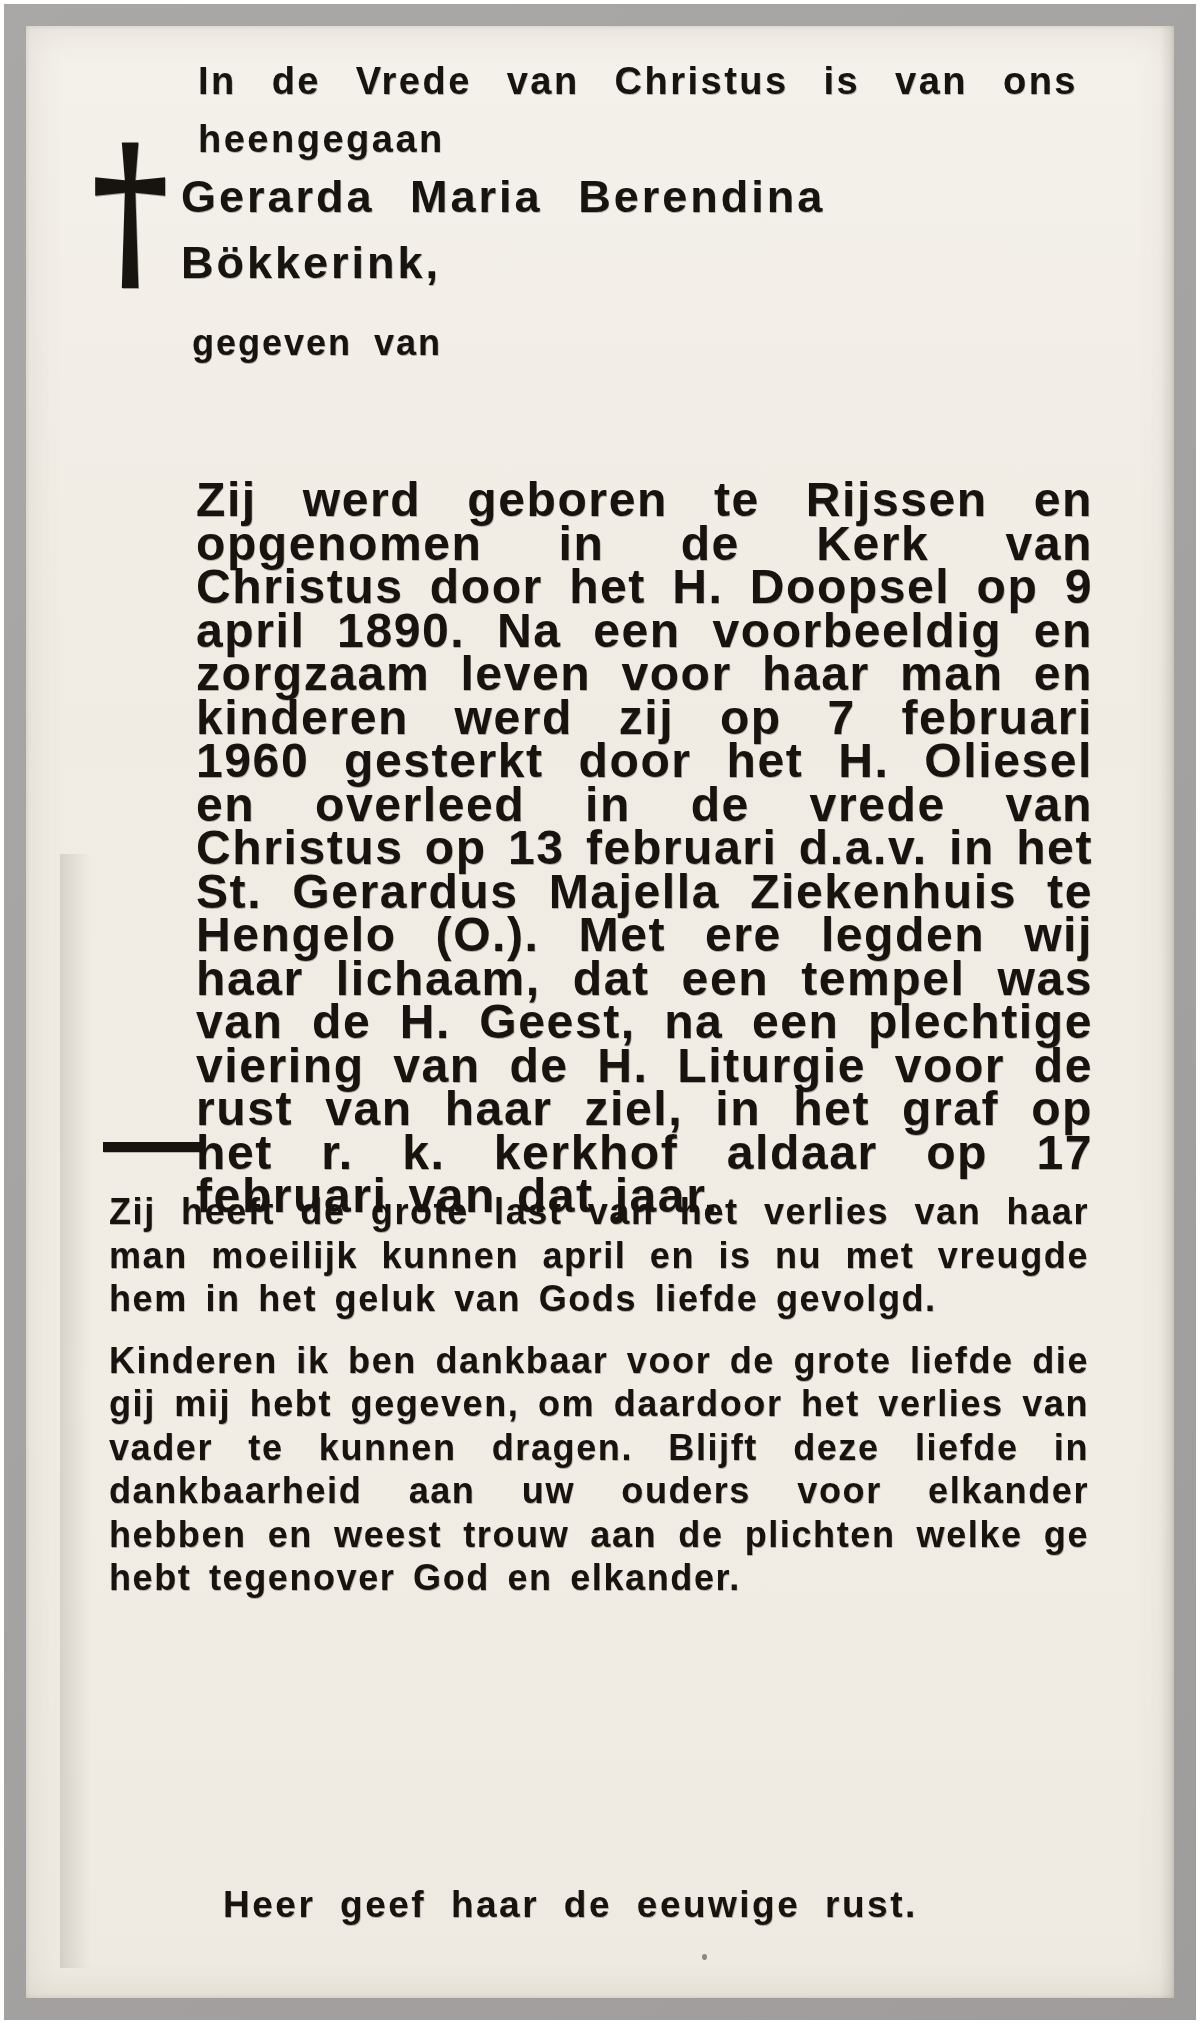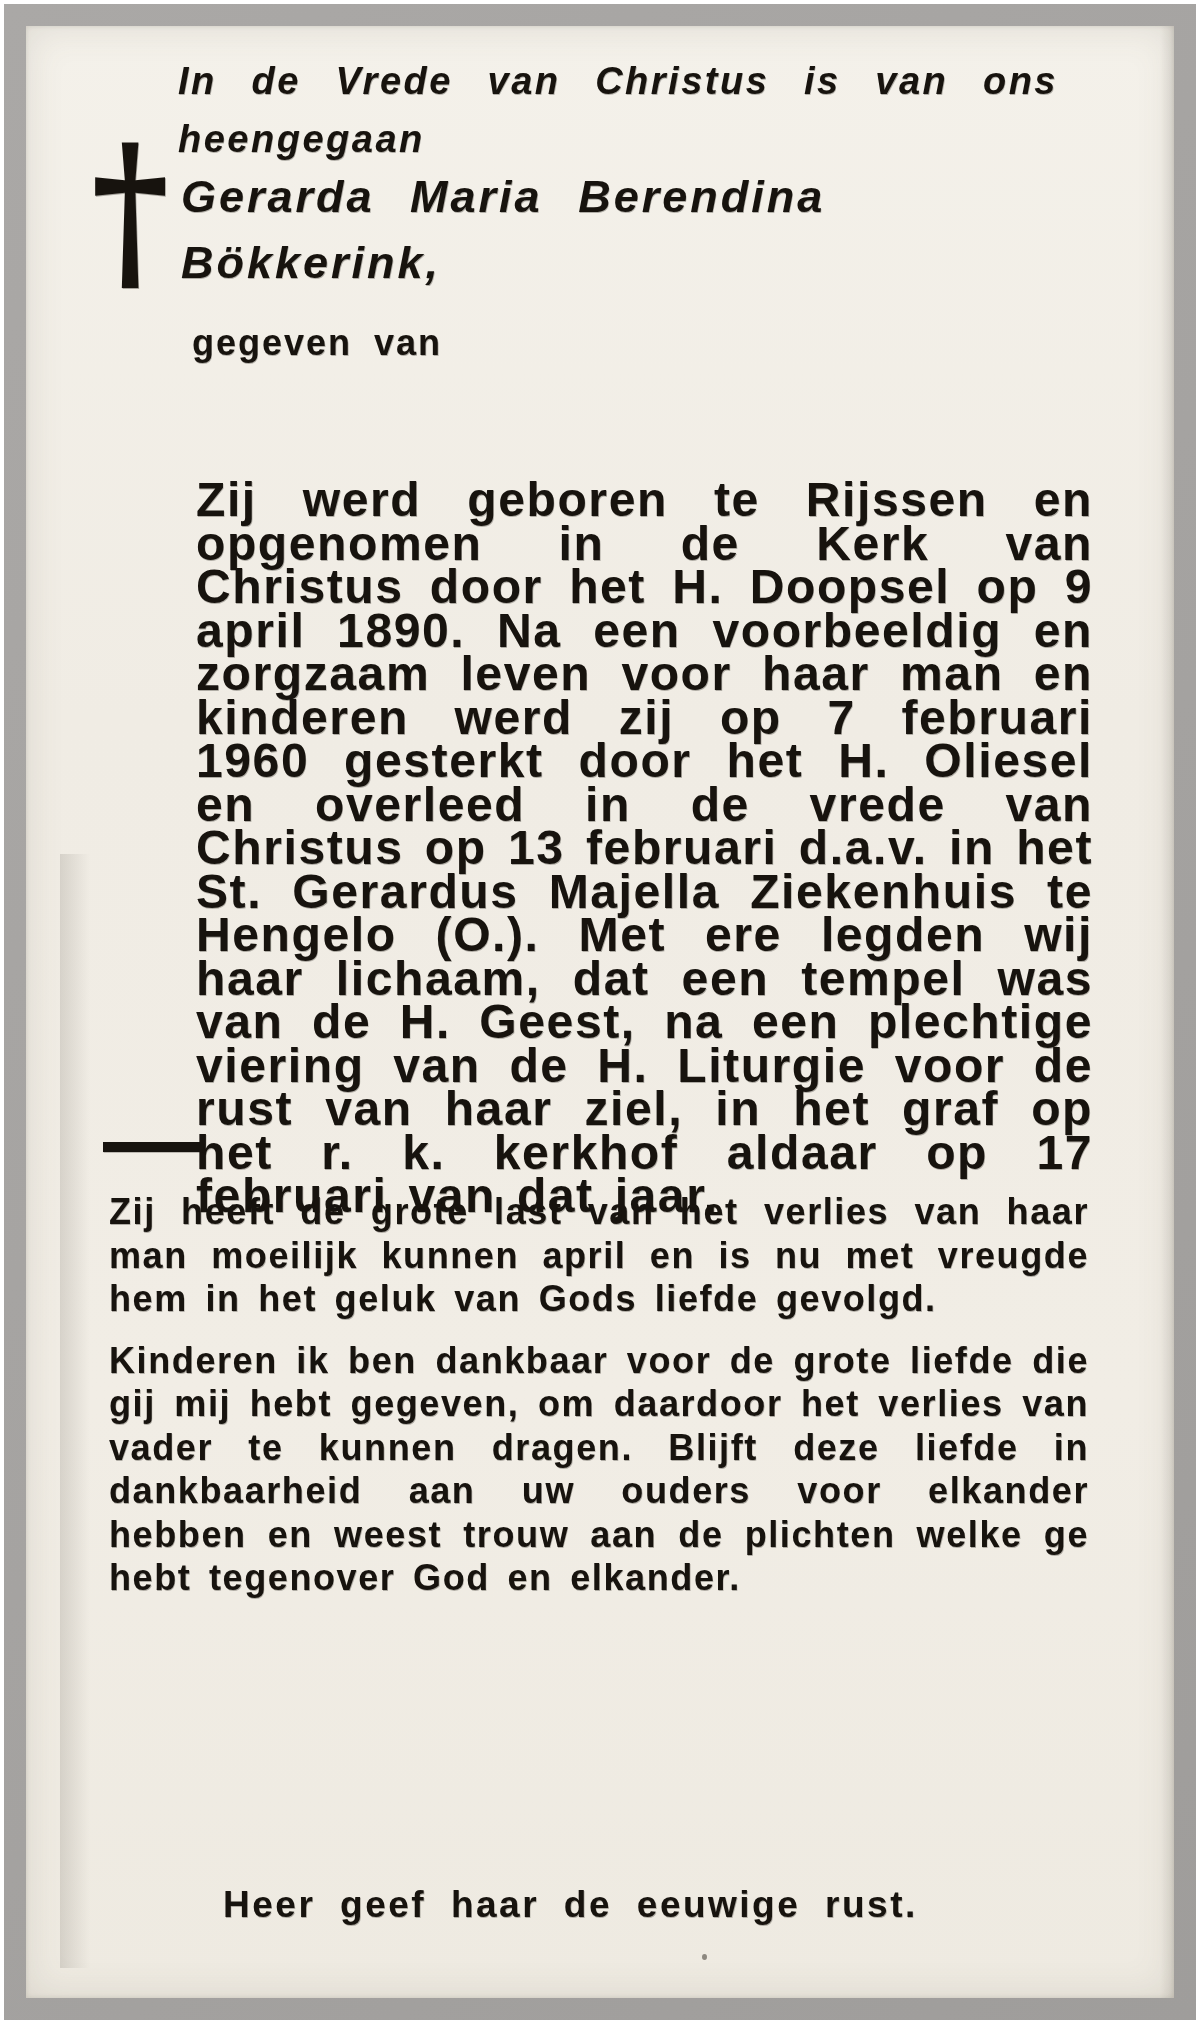--- a/index.html
+++ b/index.html
@@ -50,7 +50,7 @@
   }
   .intro {
     position: absolute;
-    left: 152px;
+    left: 172px;
     top: 26px;
     width: 880px;
     font-size: 38px;
@@ -58,7 +58,6 @@
     letter-spacing: 2.5px;
     word-spacing: 9px;
     text-align: justify;
-    font-style: italic;
   }
   .cross {
     position: absolute;

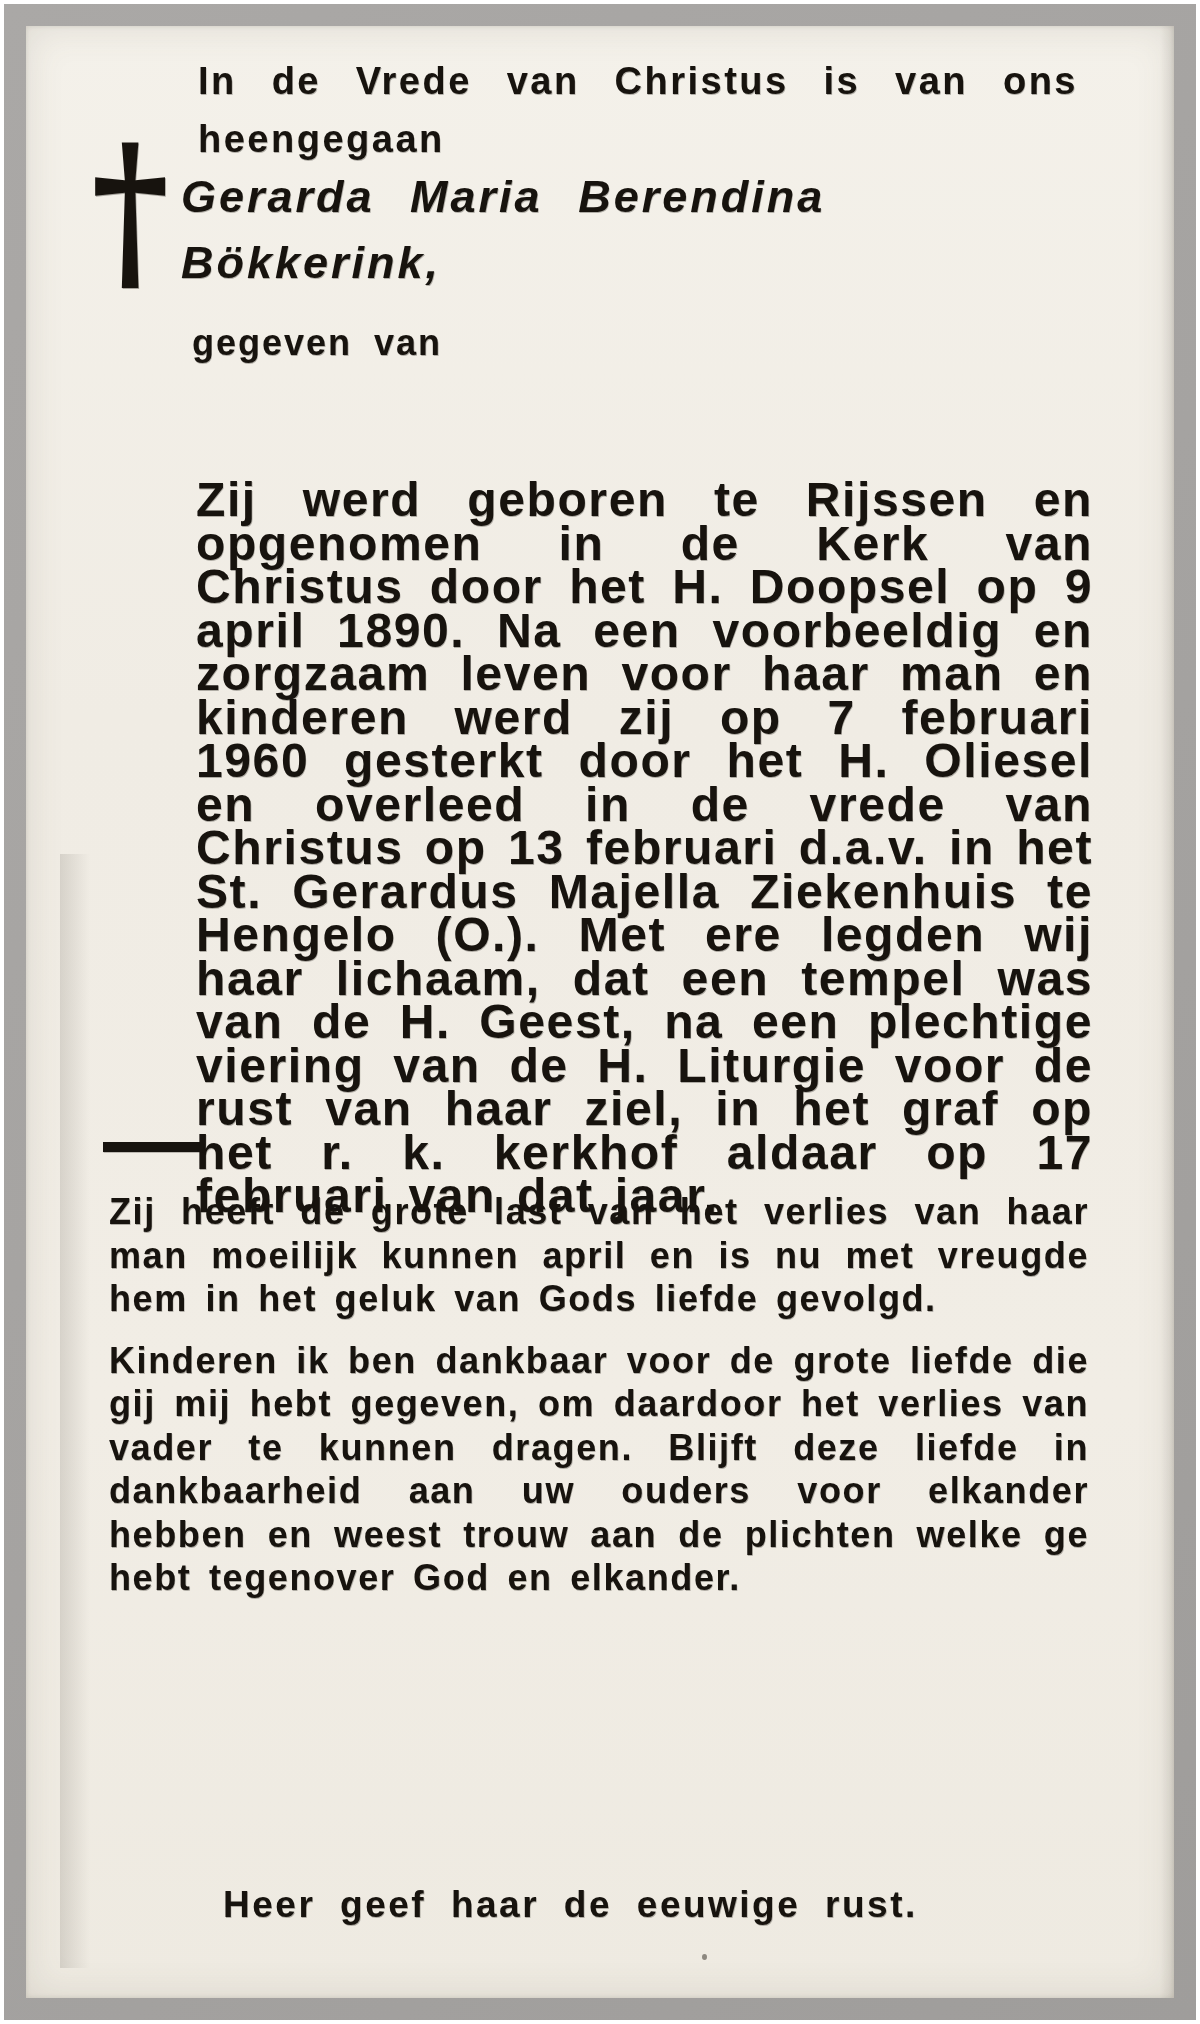--- a/index.html
+++ b/index.html
@@ -81,7 +81,6 @@
     letter-spacing: 3px;
     word-spacing: 20px;
     text-align: left;
-    font-style: italic;
   }
   .relation {
     position: absolute;

